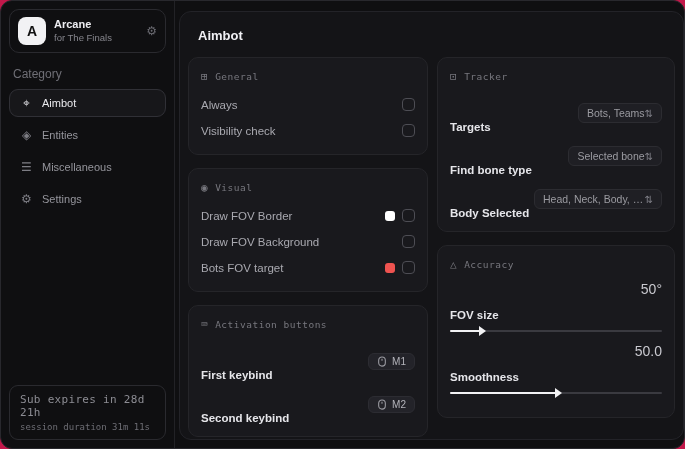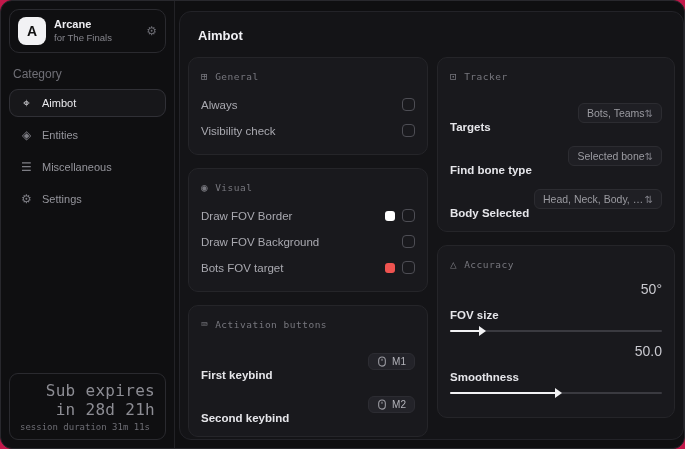--- a/index.html
+++ b/index.html
@@ -25,7 +25,7 @@
   .nav-item.selected .nav-icon { color:#d6d6da; }
   .sidebar-spacer { flex:1; }
   .sub-box { border:1px solid #2a2a2f; border-radius:9px; padding:7px 10px; font-family:"DejaVu Sans Mono", monospace; }
-  .sub-line1 { color:#8d8d94; font-size:16px; letter-spacing:0.3px;text-align:right; }
+  .sub-line1 { color:#8d8d94; font-size:11px; letter-spacing:0.3px; }
   .sub-line2 { color:#6e6e75; font-size:9px; font-weight:normal; margin-top:3px; }
   
   .main-wrap { flex:1; padding:10px 8px 8px 4px; }

